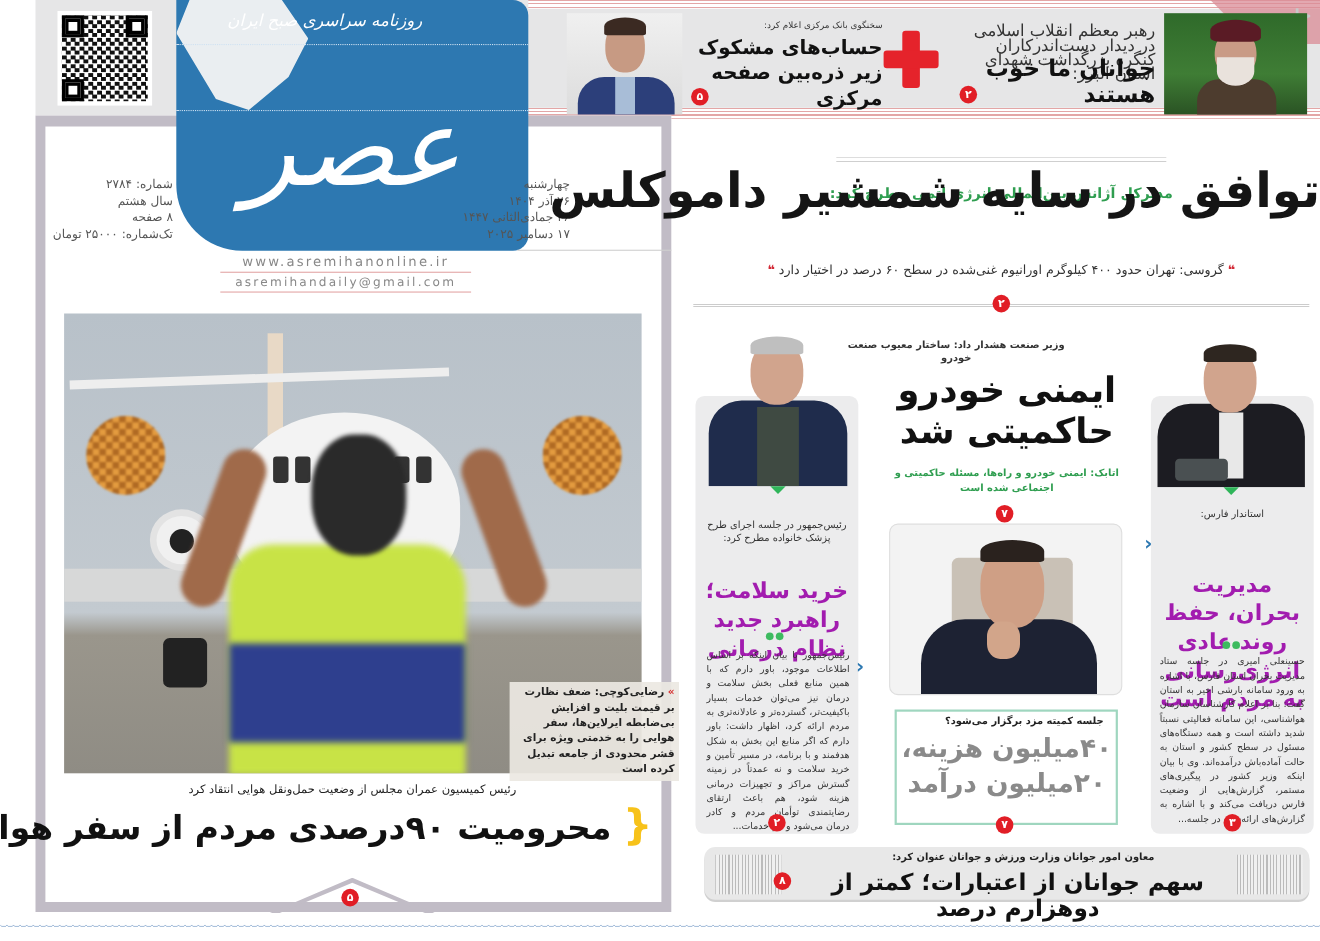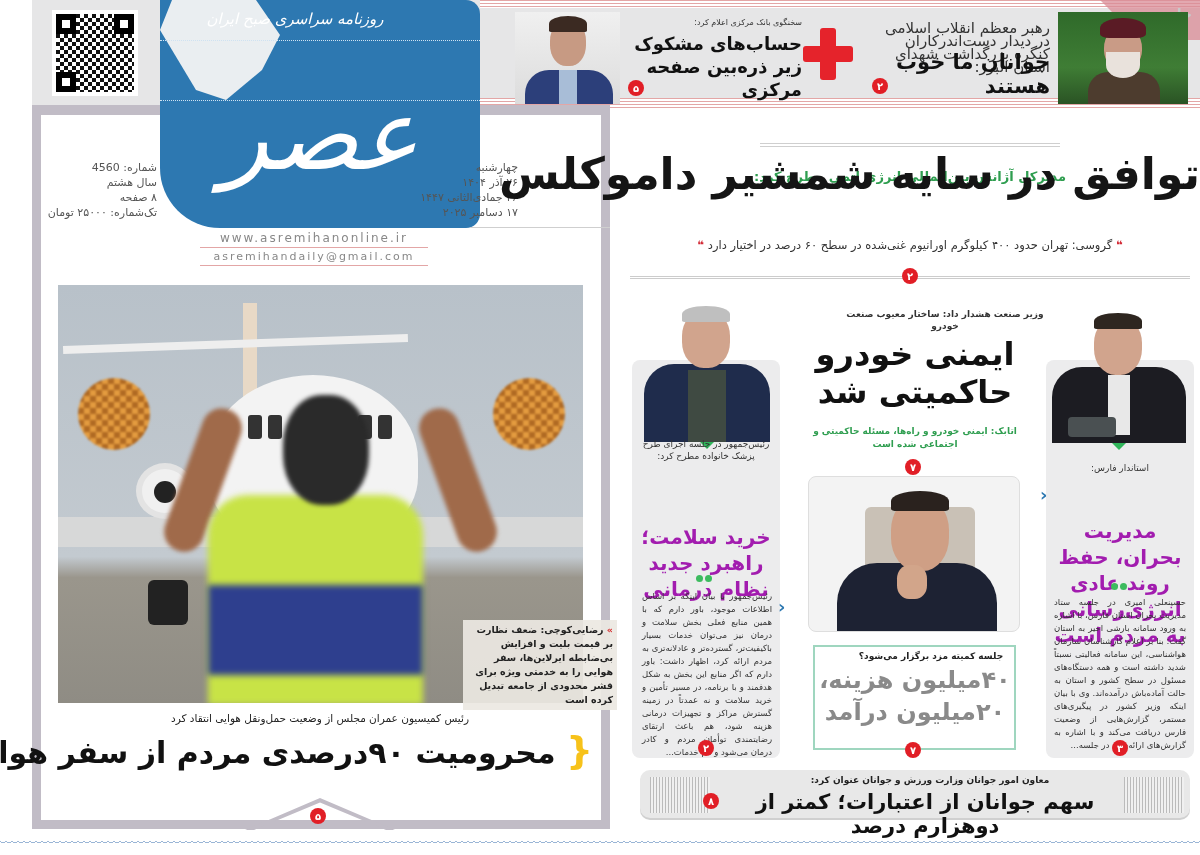--- a/index.html
+++ b/index.html
@@ -200,7 +200,7 @@
 </div>
 <div class="abs meta-line"></div>
 <div class="abs meta-left">
-  <div>شماره: 4560</div>
+  <div>شماره: ۲۷۸۴</div>
   <div>سال هشتم</div>
   <div>۸ صفحه</div>
   <div>تک‌شماره: ۲۵۰۰۰ تومان</div>

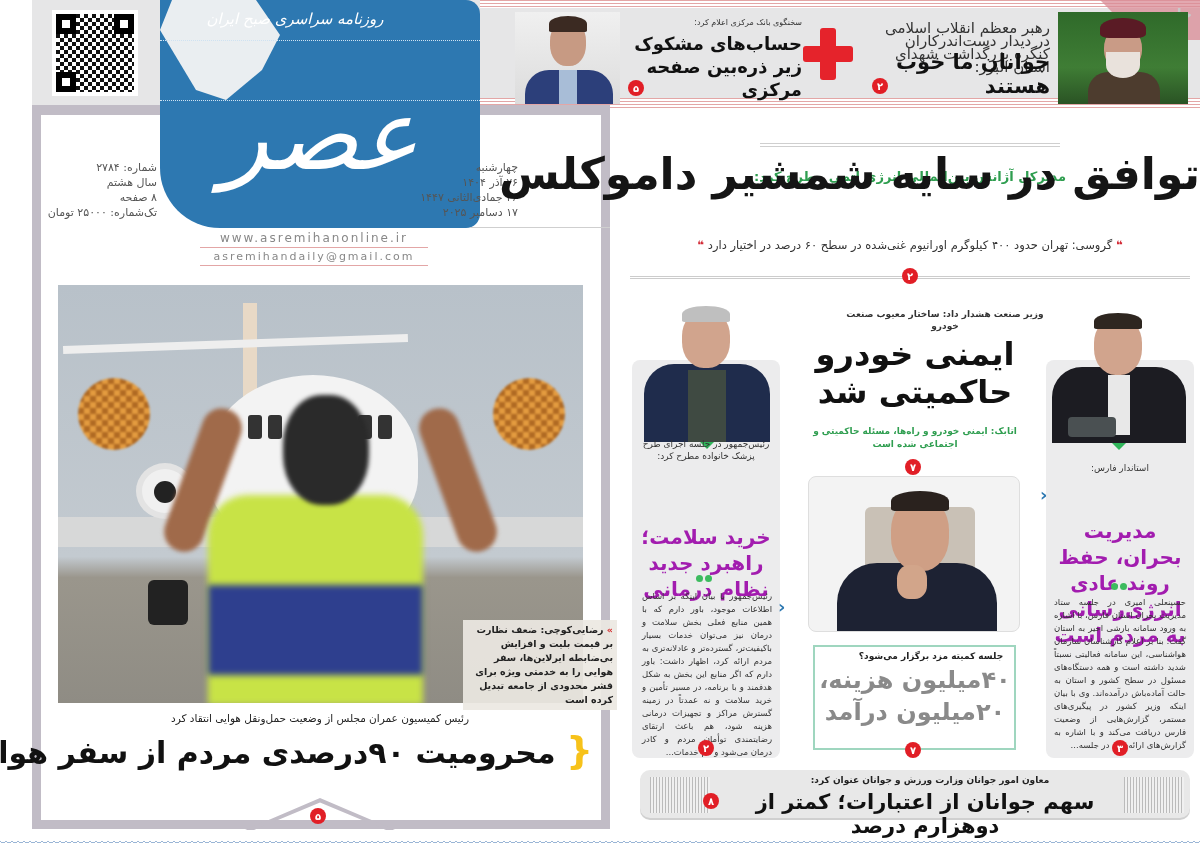--- a/index.html
+++ b/index.html
@@ -123,7 +123,7 @@
   .chev { font-size: 18px; color: #2d78b1; font-weight: bold; }
 
   
-  .center-kicker1 { left: 840px; top: 308px; width: 210px; text-align: center; font-size: 9px; line-height: 12px; font-weight: bold; color: #333; }
+  .center-kicker1 { left: 764px; top: 308px; width: 210px; text-align: center; font-size: 9px; line-height: 12px; font-weight: bold; color: #333; }
   .center-title1 { left: 800px; top: 335px; width: 230px; text-align: center; font-size: 32px; line-height: 38px; font-weight: bold; color: #111; }
   .center-sub1 { left: 810px; top: 425px; width: 210px; text-align: center; font-size: 9px; line-height: 13px; color: #2f9e50; font-weight: bold; }
   .center-page1 { left: 905px; top: 459px; }

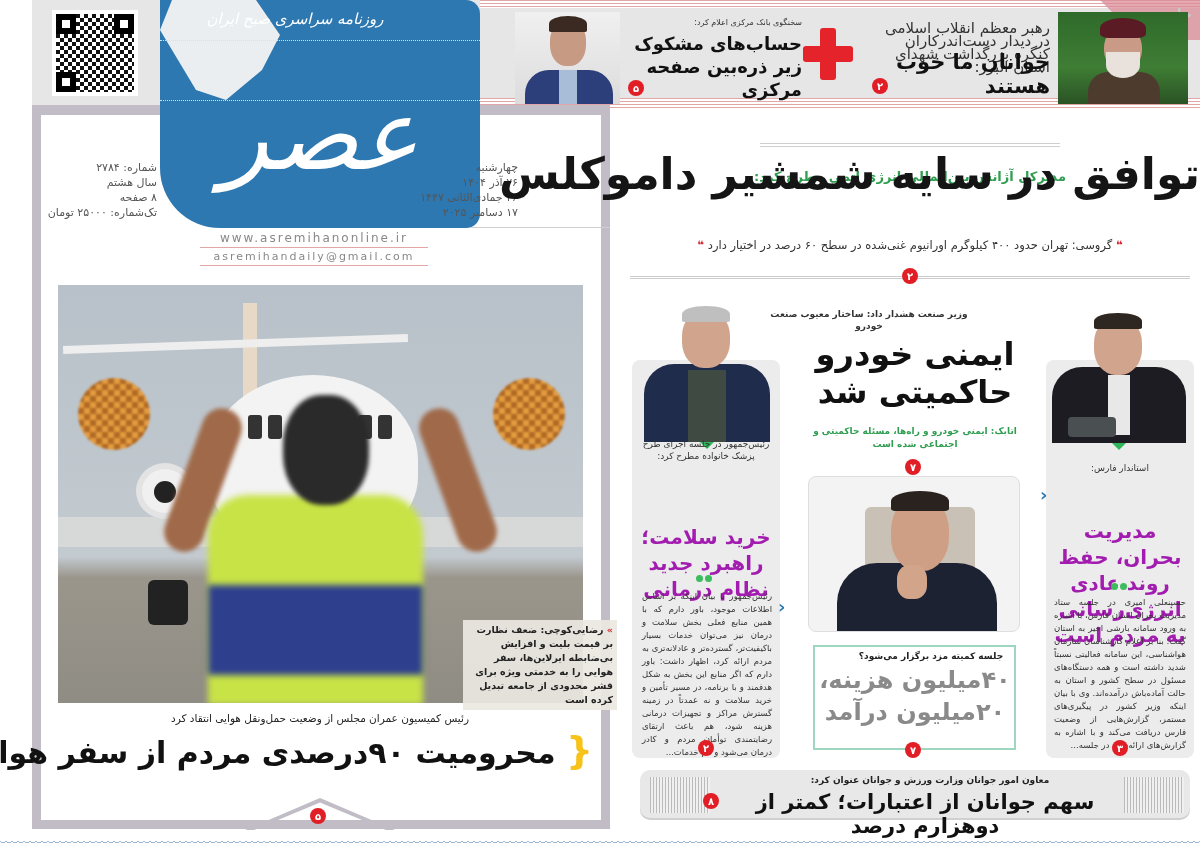--- a/index.html
+++ b/index.html
@@ -260,7 +260,7 @@
   <div class="hr" style="left:42px;top:6px;width:48px;height:16px;background:#bfbfbf;"></div>
 </div>
 <div class="abs green-arrow" style="left:700px;top:442px;"></div>
-<div class="abs card-kicker" style="left:636px;top:438px;width:140px;">رئیس‌جمهور در جلسه اجرای طرح پزشک خانواده مطرح کرد:</div>
+<div class="abs card-kicker" style="left:636px;top:472px;width:140px;">رئیس‌جمهور در جلسه اجرای طرح پزشک خانواده مطرح کرد:</div>
 <div class="abs card-title" style="left:636px;top:482px;width:140px;">خرید سلامت؛ راهبرد جدید نظام درمانی</div>
 <div class="abs green-dots" style="left:696px;top:575px;">
     <span></span>

